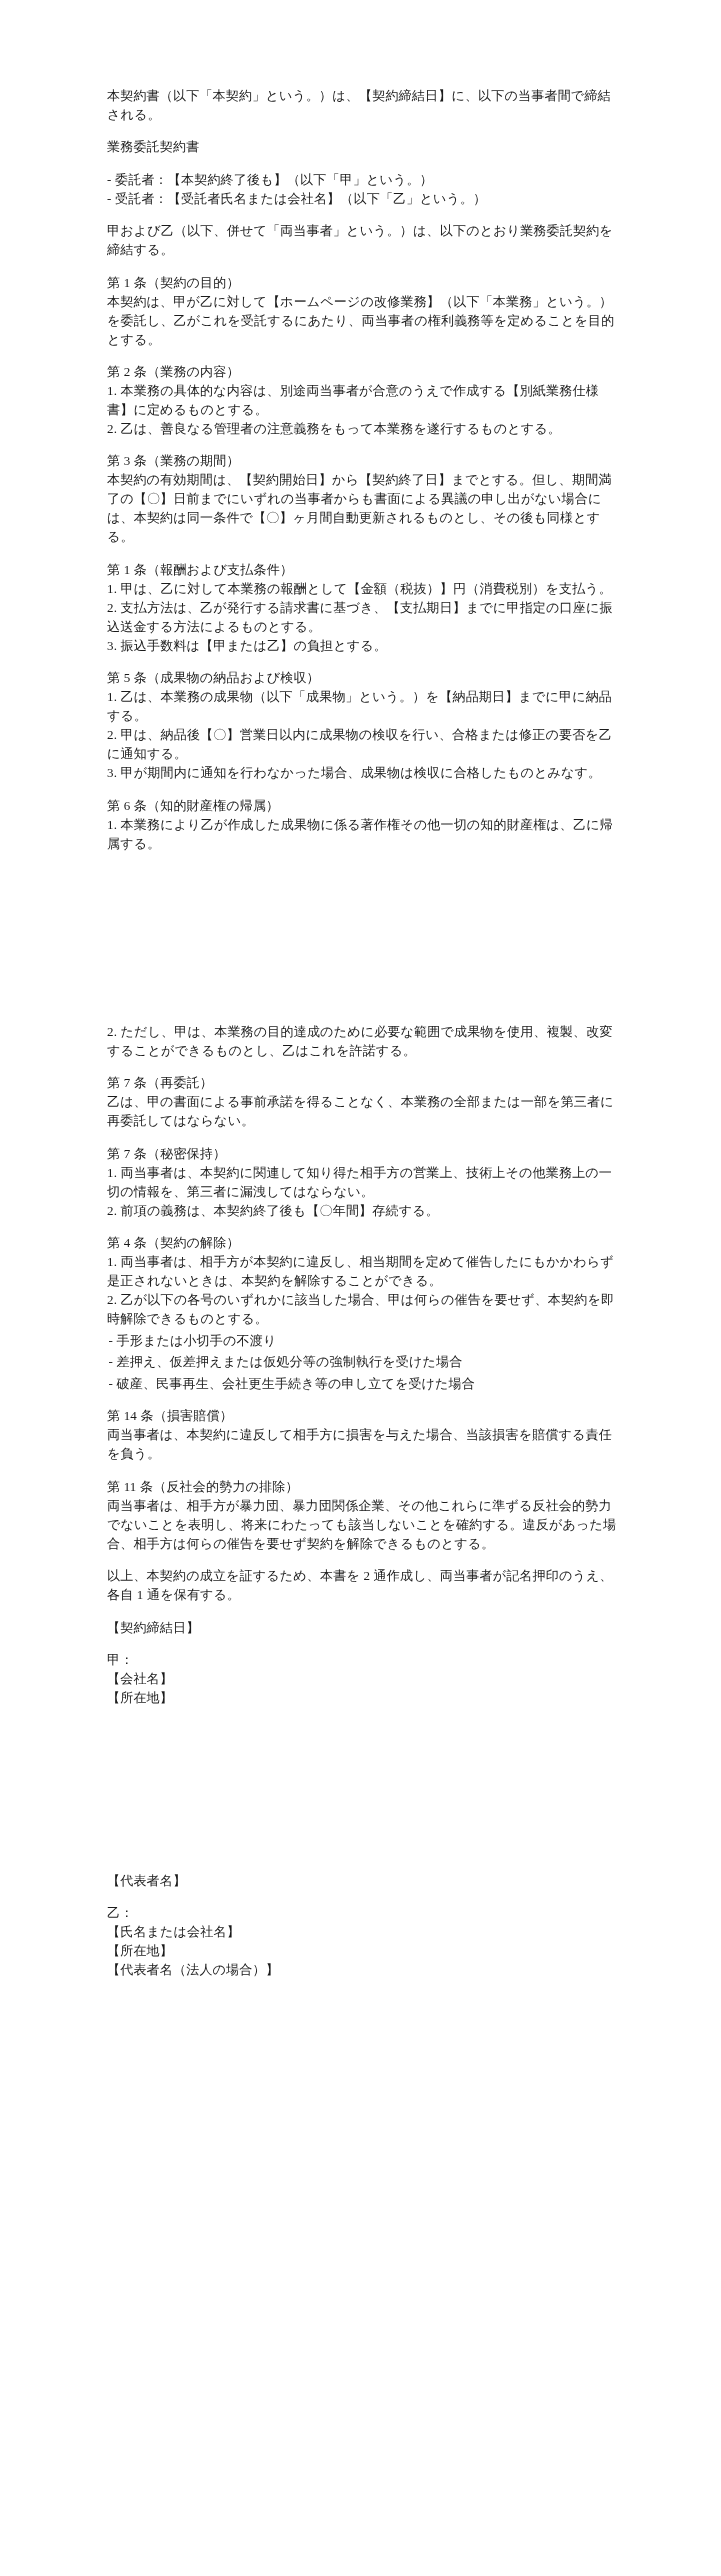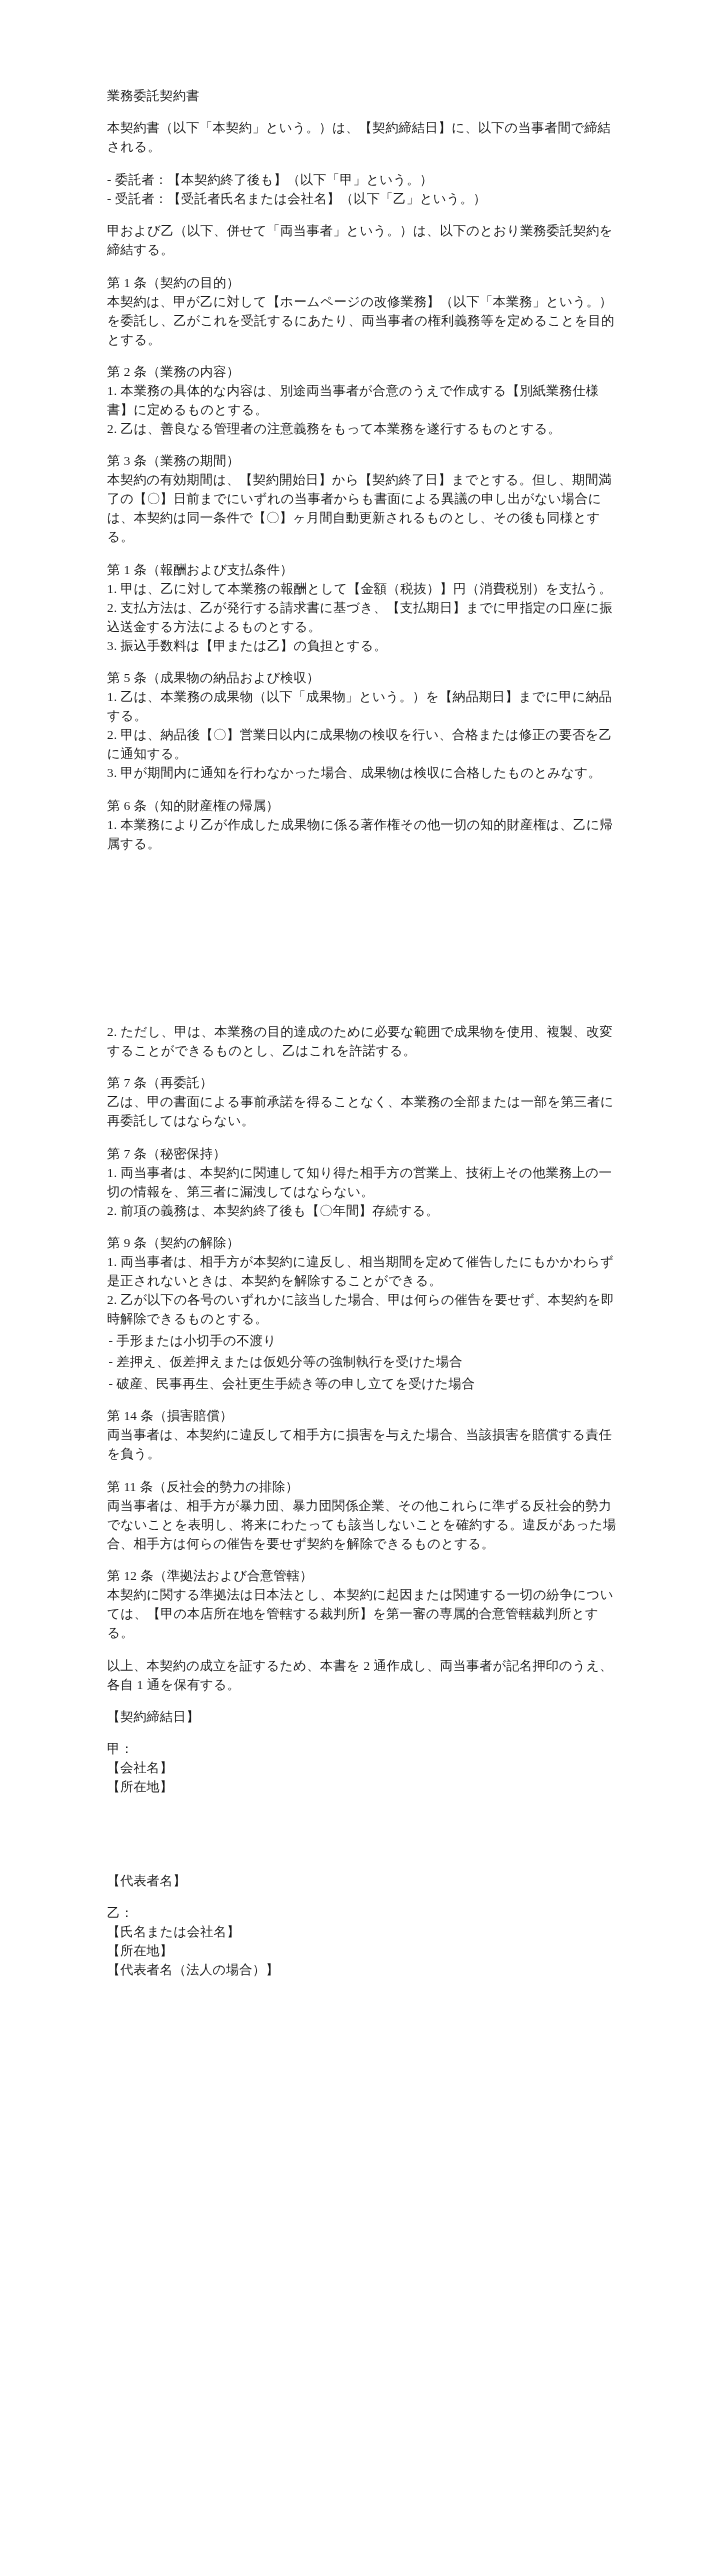--- a/index.html
+++ b/index.html
@@ -43,10 +43,10 @@
 <div id="canvas" style="background: rgb(255, 255, 255);">
   <div class="page" style="top: 86px; color: rgb(27, 27, 27);">
       <div class="block">
-        <div class="tline">業務委託契約書</div>
+        <div class="tline">本契約書（以下「本契約」という。）は、【契約締結日】に、以下の当事者間で締結される。</div>
       </div>
       <div class="block">
-        <div class="tline">本契約書（以下「本契約」という。）は、【契約締結日】に、以下の当事者間で締結される。</div>
+        <div class="tline">業務委託契約書</div>
       </div>
       <div class="block">
         <div class="tline">- 委託者：【本契約終了後も】（以下「甲」という。）</div>

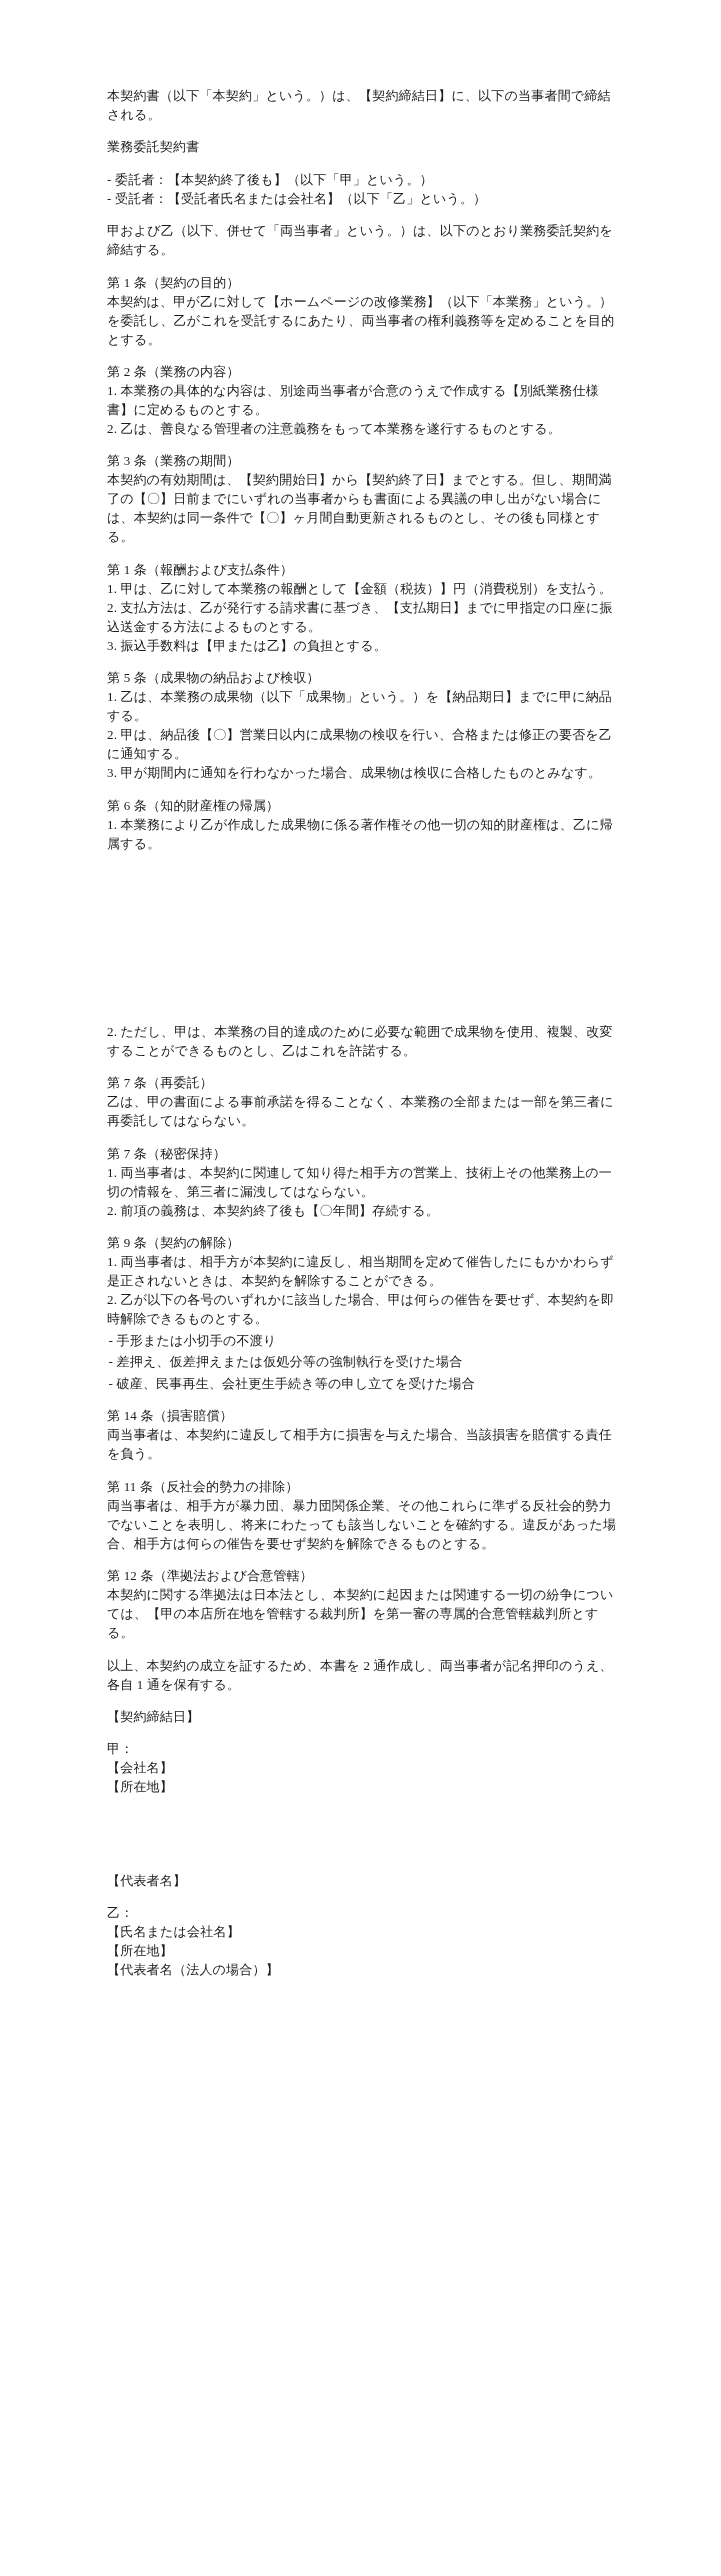--- a/index.html
+++ b/index.html
@@ -99,7 +99,7 @@
         <div class="tline">2. 前項の義務は、本契約終了後も【〇年間】存続する。</div>
       </div>
       <div class="block">
-        <div class="tline">第 9 条（契約の解除）</div>
+        <div class="tline">第 4 条（契約の解除）</div>
         <div class="tline">1. 両当事者は、相手方が本契約に違反し、相当期間を定めて催告したにもかかわらず是正されないときは、本契約を解除することができる。</div>
         <div class="tline">2. 乙が以下の各号のいずれかに該当した場合、甲は何らの催告を要せず、本契約を即時解除できるものとする。</div>
         <div class="tline bullet">- 手形または小切手の不渡り</div>

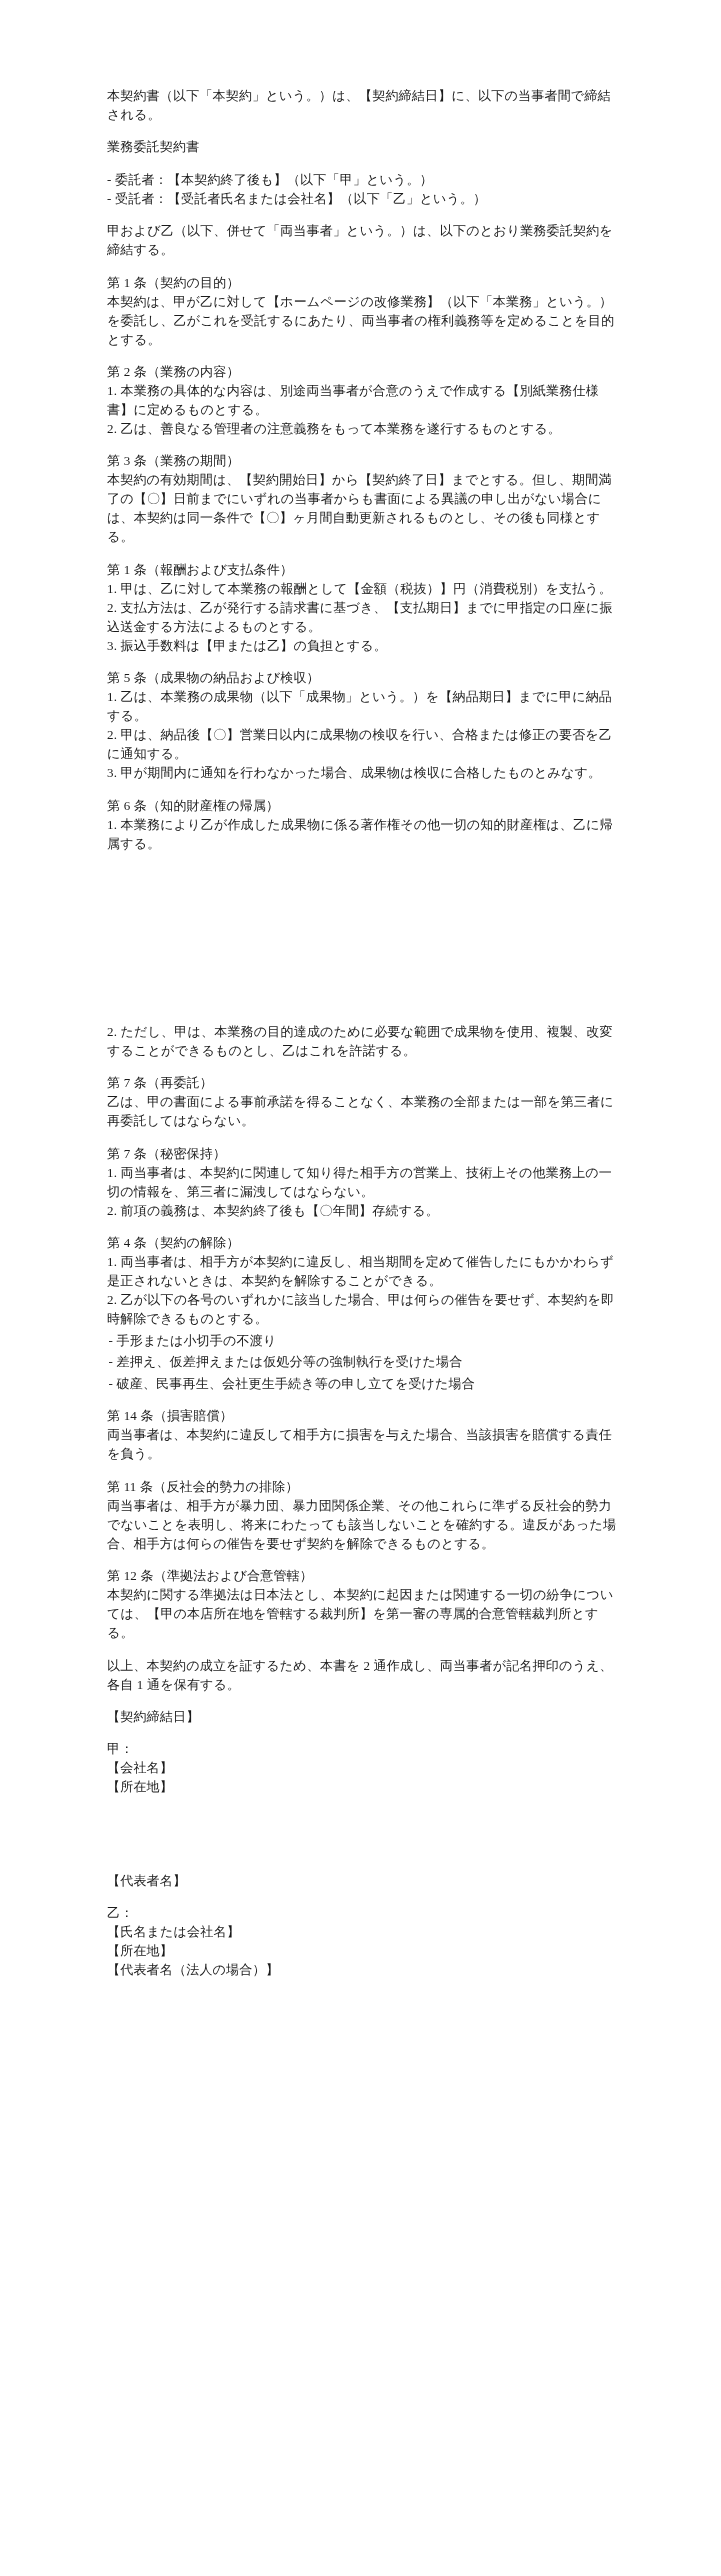--- a/index.html
+++ b/index.html
@@ -115,10 +115,6 @@
         <div class="tline">両当事者は、相手方が暴力団、暴力団関係企業、その他これらに準ずる反社会的勢力でないことを表明し、将来にわたっても該当しないことを確約する。違反があった場合、相手方は何らの催告を要せず契約を解除できるものとする。</div>
       </div>
       <div class="block">
-        <div class="tline">第 12 条（準拠法および合意管轄）</div>
-        <div class="tline">本契約に関する準拠法は日本法とし、本契約に起因または関連する一切の紛争については、【甲の本店所在地を管轄する裁判所】を第一審の専属的合意管轄裁判所とする。</div>
-      </div>
-      <div class="block">
         <div class="tline">以上、本契約の成立を証するため、本書を 2 通作成し、両当事者が記名押印のうえ、各自 1 通を保有する。</div>
       </div>
       <div class="block">

